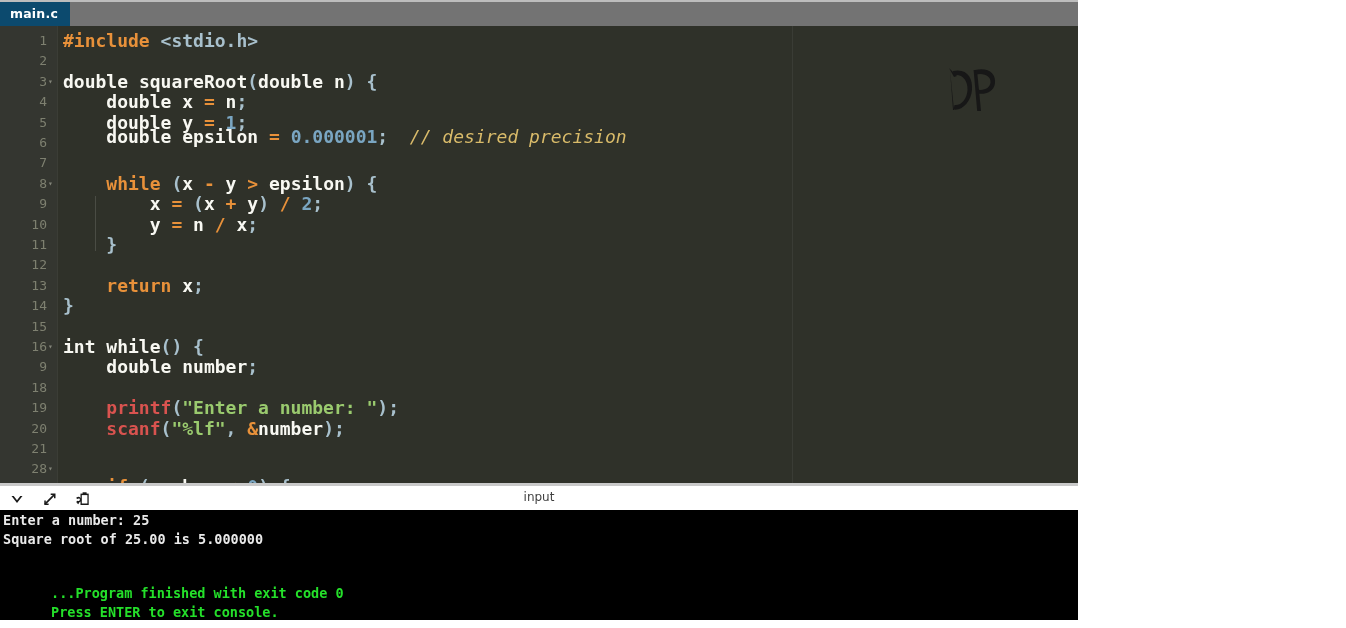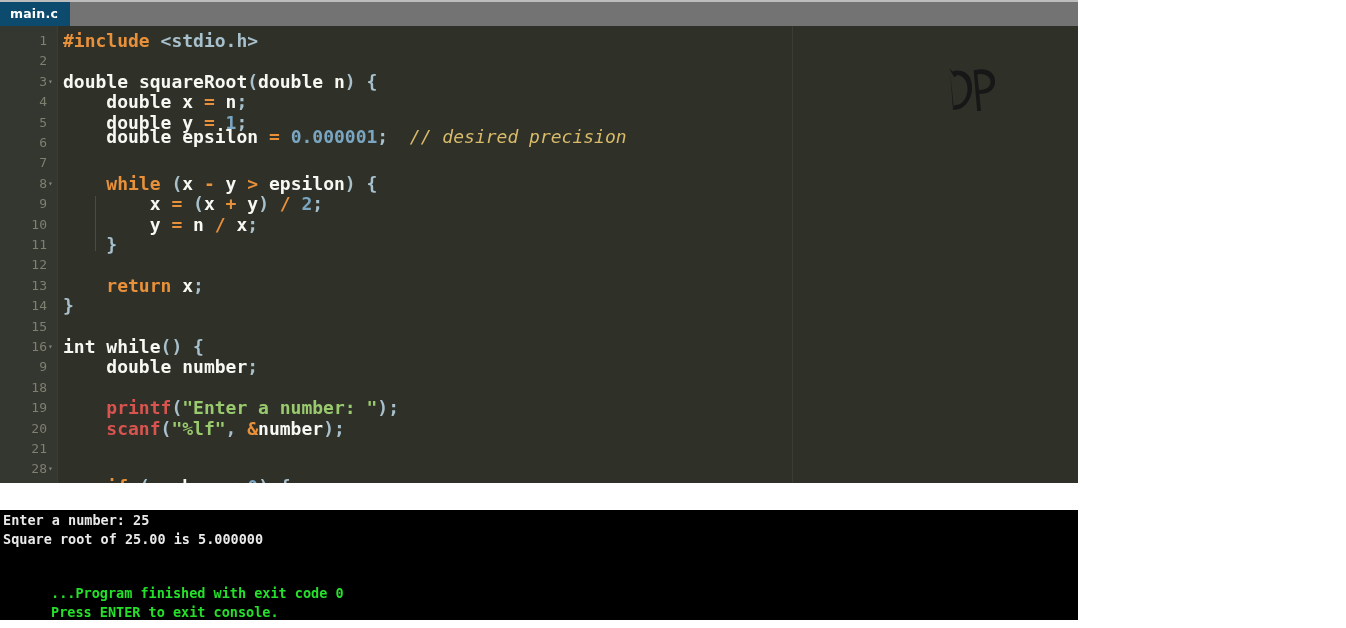--- a/index.html
+++ b/index.html
@@ -284,6 +284,29 @@
     </svg>
   </div>
 
+  <div id="console-head">
+    <div id="input-label">input</div>
+    <div id="console-tools">
+
+      <svg class="tool-icon" viewBox="0 0 18 18" xmlns="http://www.w3.org/2000/svg">
+        <path d="M3.5 6 L9 13 L14.5 6 L12.3 6 L9 10.2 L5.7 6 Z" fill="#1a1a1a"></path>
+      </svg>
+
+      <svg class="tool-icon" viewBox="0 0 18 18" xmlns="http://www.w3.org/2000/svg">
+        <path d="M4 14.2 L13.4 4.6" stroke="#1a1a1a" stroke-width="1.7" fill="none"></path>
+        <path d="M14.5 3.5 L14.5 8.3 L13 8.3 L13 5 L9.7 5 L9.7 3.5 Z" fill="#1a1a1a"></path>
+        <path d="M3.3 14.9 L3.3 10.6 L4.8 10.6 L4.8 13.4 L7.6 13.4 L7.6 14.9 Z" fill="#1a1a1a"></path>
+      </svg>
+
+      <svg class="tool-icon" viewBox="0 0 18 18" xmlns="http://www.w3.org/2000/svg">
+        <rect x="6.5" y="3.6" width="8.2" height="11.4" fill="#1a1a1a"></rect>
+        <rect x="7.8" y="5.1" width="5.6" height="8.4" fill="#ffffff"></rect>
+        <rect x="8.6" y="2.3" width="4" height="2.3" fill="#1a1a1a"></rect>
+        <path d="M2.6 8.4 C5.2 6.6, 7.4 8.4, 6.4 10.6 C5.8 12, 3.6 12.2, 3 11" stroke="#1a1a1a" stroke-width="1.5" fill="none"></path>
+        <path d="M2.2 12.6 L5.4 11.4 L4.4 14.2 Z" fill="#1a1a1a"></path>
+      </svg>
+    </div>
+  </div>
 
   <div id="console-body">
       <div class="con con-white" style="top: 1px;">Enter a number: 25</div>

